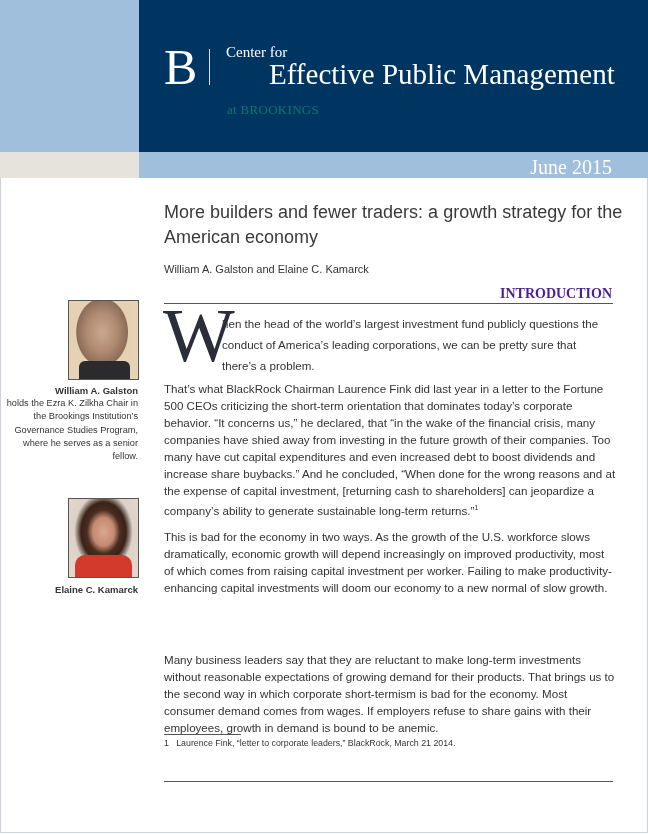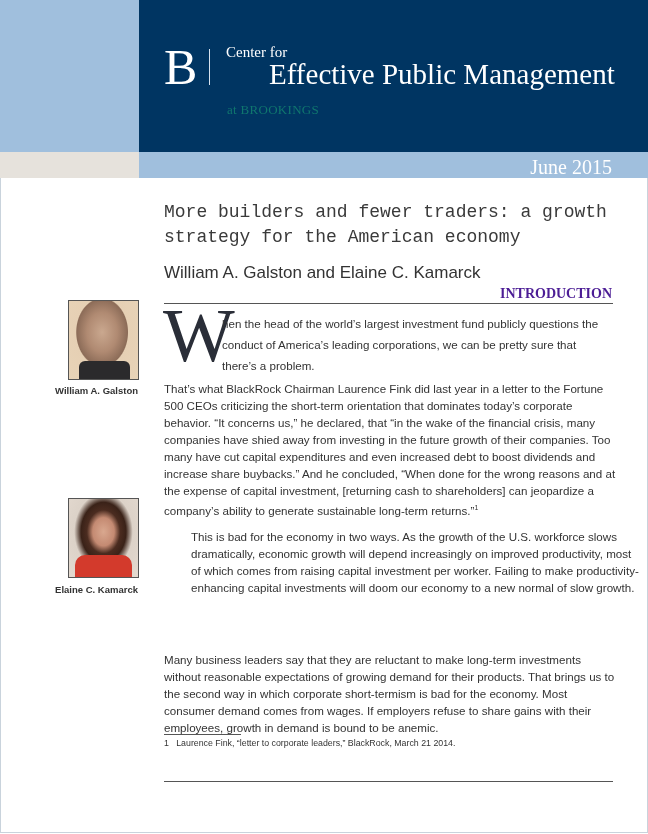--- a/index.html
+++ b/index.html
@@ -15,7 +15,7 @@
   .logo-cf { position:absolute; left:226px; top:44px; font-family:"Liberation Serif", serif; font-size:15px; color:#fff; }
   .logo-epm { position:absolute; left:224px; top:58px; font-family:"Liberation Serif", serif; font-size:29px; color:#fff; white-space:nowrap;margin-left:45px; }
   .logo-ab { position:absolute; left:227px; top:102px; font-family:"Liberation Serif", serif; font-size:13px; color:#0f766e; letter-spacing:0.3px; }
-  .title { position:absolute; left:164px; top:200px; width:460px; font-family:Liberation Mono, monospace; font-size:18px; line-height:25px; color:#3a3a3a; }
+  .title { position:absolute; left:164px; top:200px; width:460px; font-family:Liberation Sans, sans-serif; font-size:18px; line-height:25px; color:#3a3a3a; }
   .authors { position:absolute; left:164px; top:263px; font-size:17px; color:#333; }
   .intro { position:absolute; right:36px; top:286px; font-family:"Liberation Serif", serif; font-weight:bold; font-size:14px; color:#4c1d95; }
   .rule { position:absolute; left:164px; width:449px; height:1px; background:#555; }

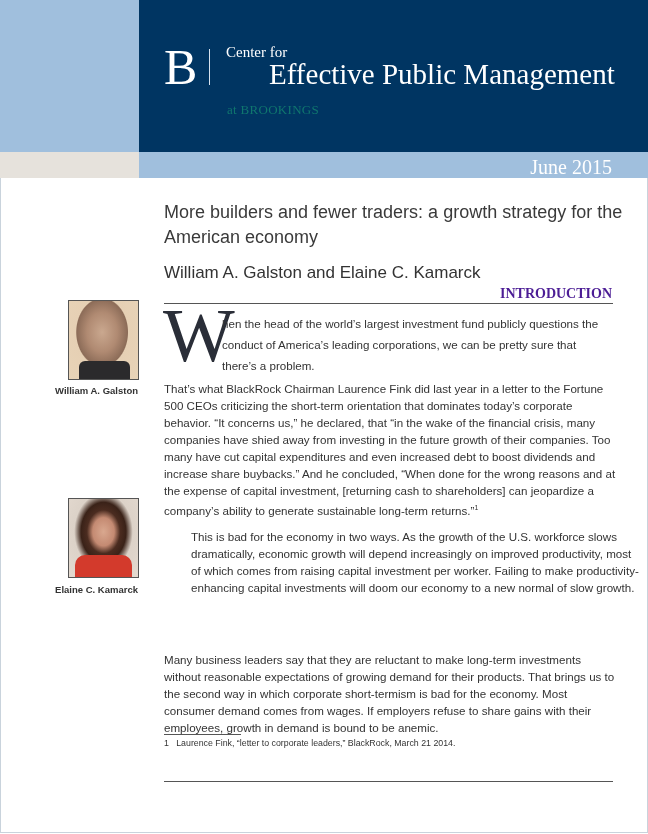--- a/index.html
+++ b/index.html
@@ -16,7 +16,7 @@
   .logo-epm { position:absolute; left:224px; top:58px; font-family:"Liberation Serif", serif; font-size:29px; color:#fff; white-space:nowrap;margin-left:45px; }
   .logo-ab { position:absolute; left:227px; top:102px; font-family:"Liberation Serif", serif; font-size:13px; color:#0f766e; letter-spacing:0.3px; }
   .title { position:absolute; left:164px; top:200px; width:460px; font-family:Liberation Sans, sans-serif; font-size:18px; line-height:25px; color:#3a3a3a; }
-  .authors { position:absolute; left:164px; top:263px; font-size:17px; color:#333; }
+  .authors { position:absolute; left:164px; top:263px; font-size:11px; color:#333; }
   .intro { position:absolute; right:36px; top:286px; font-family:"Liberation Serif", serif; font-weight:bold; font-size:14px; color:#4c1d95; }
   .rule { position:absolute; left:164px; width:449px; height:1px; background:#555; }
   .photo { position:absolute; left:68px; width:69px; height:78px; border:1px solid #555; }

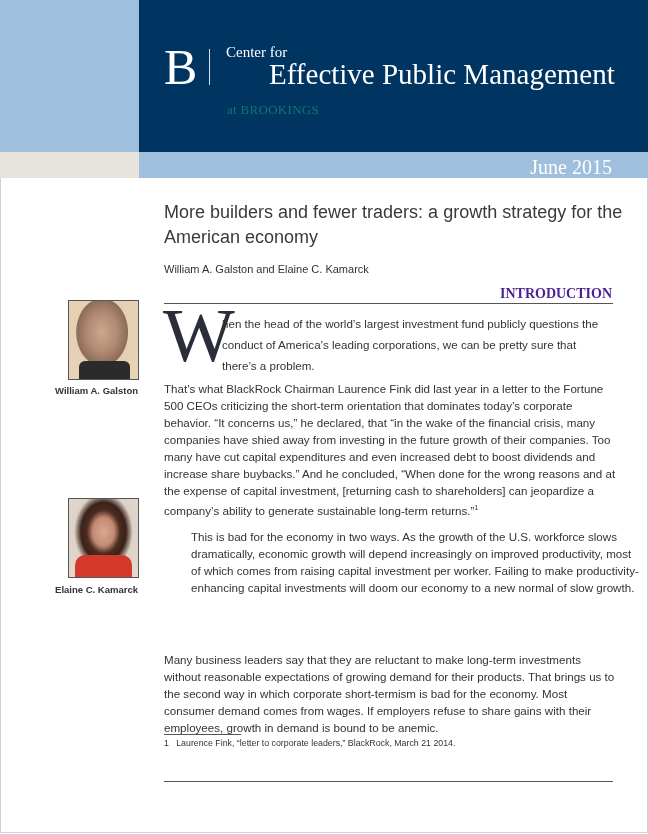--- a/index.html
+++ b/index.html
@@ -62,6 +62,7 @@
 <div class="photo p1"></div>
 <div class="bio b1">
   <b>William A. Galston</b>
+  <span>holds the Ezra K. Zilkha Chair in the Brookings Institution’s Governance Studies Program, where he serves as a senior fellow.</span>
 </div>
 
 <div class="photo p2"></div>

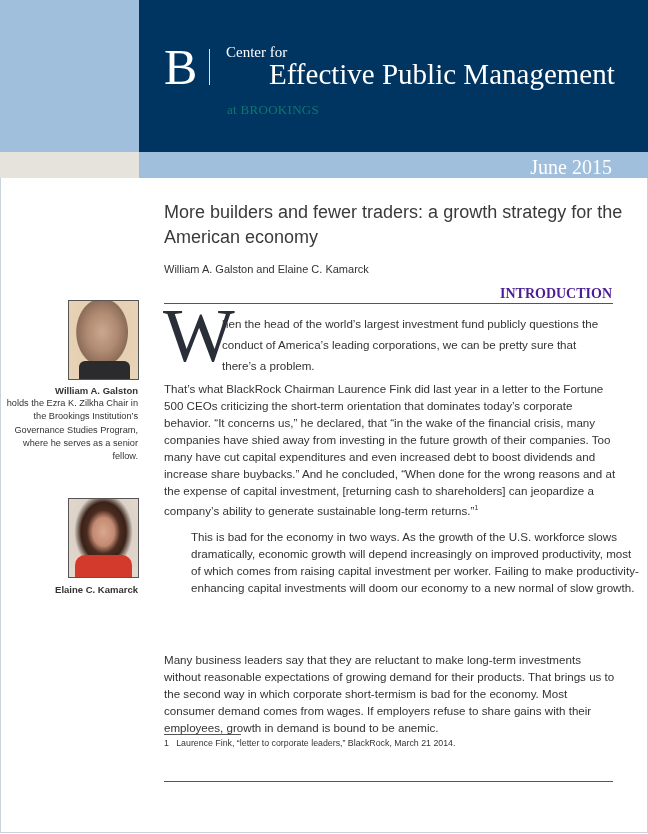--- a/index.html
+++ b/index.html
@@ -31,7 +31,7 @@
   .dropcap { position:absolute; left:163px; top:300px; font-family:"Liberation Serif", serif; font-size:76px; line-height:70px; color:#2a2e38; }
   .lead { position:absolute; left:222px; top:313px; width:392px; font-size:11.6px; line-height:21px; color:#333; }
   .para { position:absolute; left:164px; width:452px; font-size:11.6px; line-height:17px; color:#333; }
-  .pa { top:380px; } .pb { top:528px;margin-left:27px; } .pc { top:613px;margin-top:38px; }
+  .pa { top:380px; } .pb { top:528px; } .pc { top:613px;margin-top:38px; }
   sup { font-size:7px; }
   .fn-rule { position:absolute; left:164px; top:734px; width:77px; height:1px; background:#555; }
   .fn { position:absolute; left:164px; top:738px; font-size:8.8px; color:#333; white-space:pre;text-align:center; }

